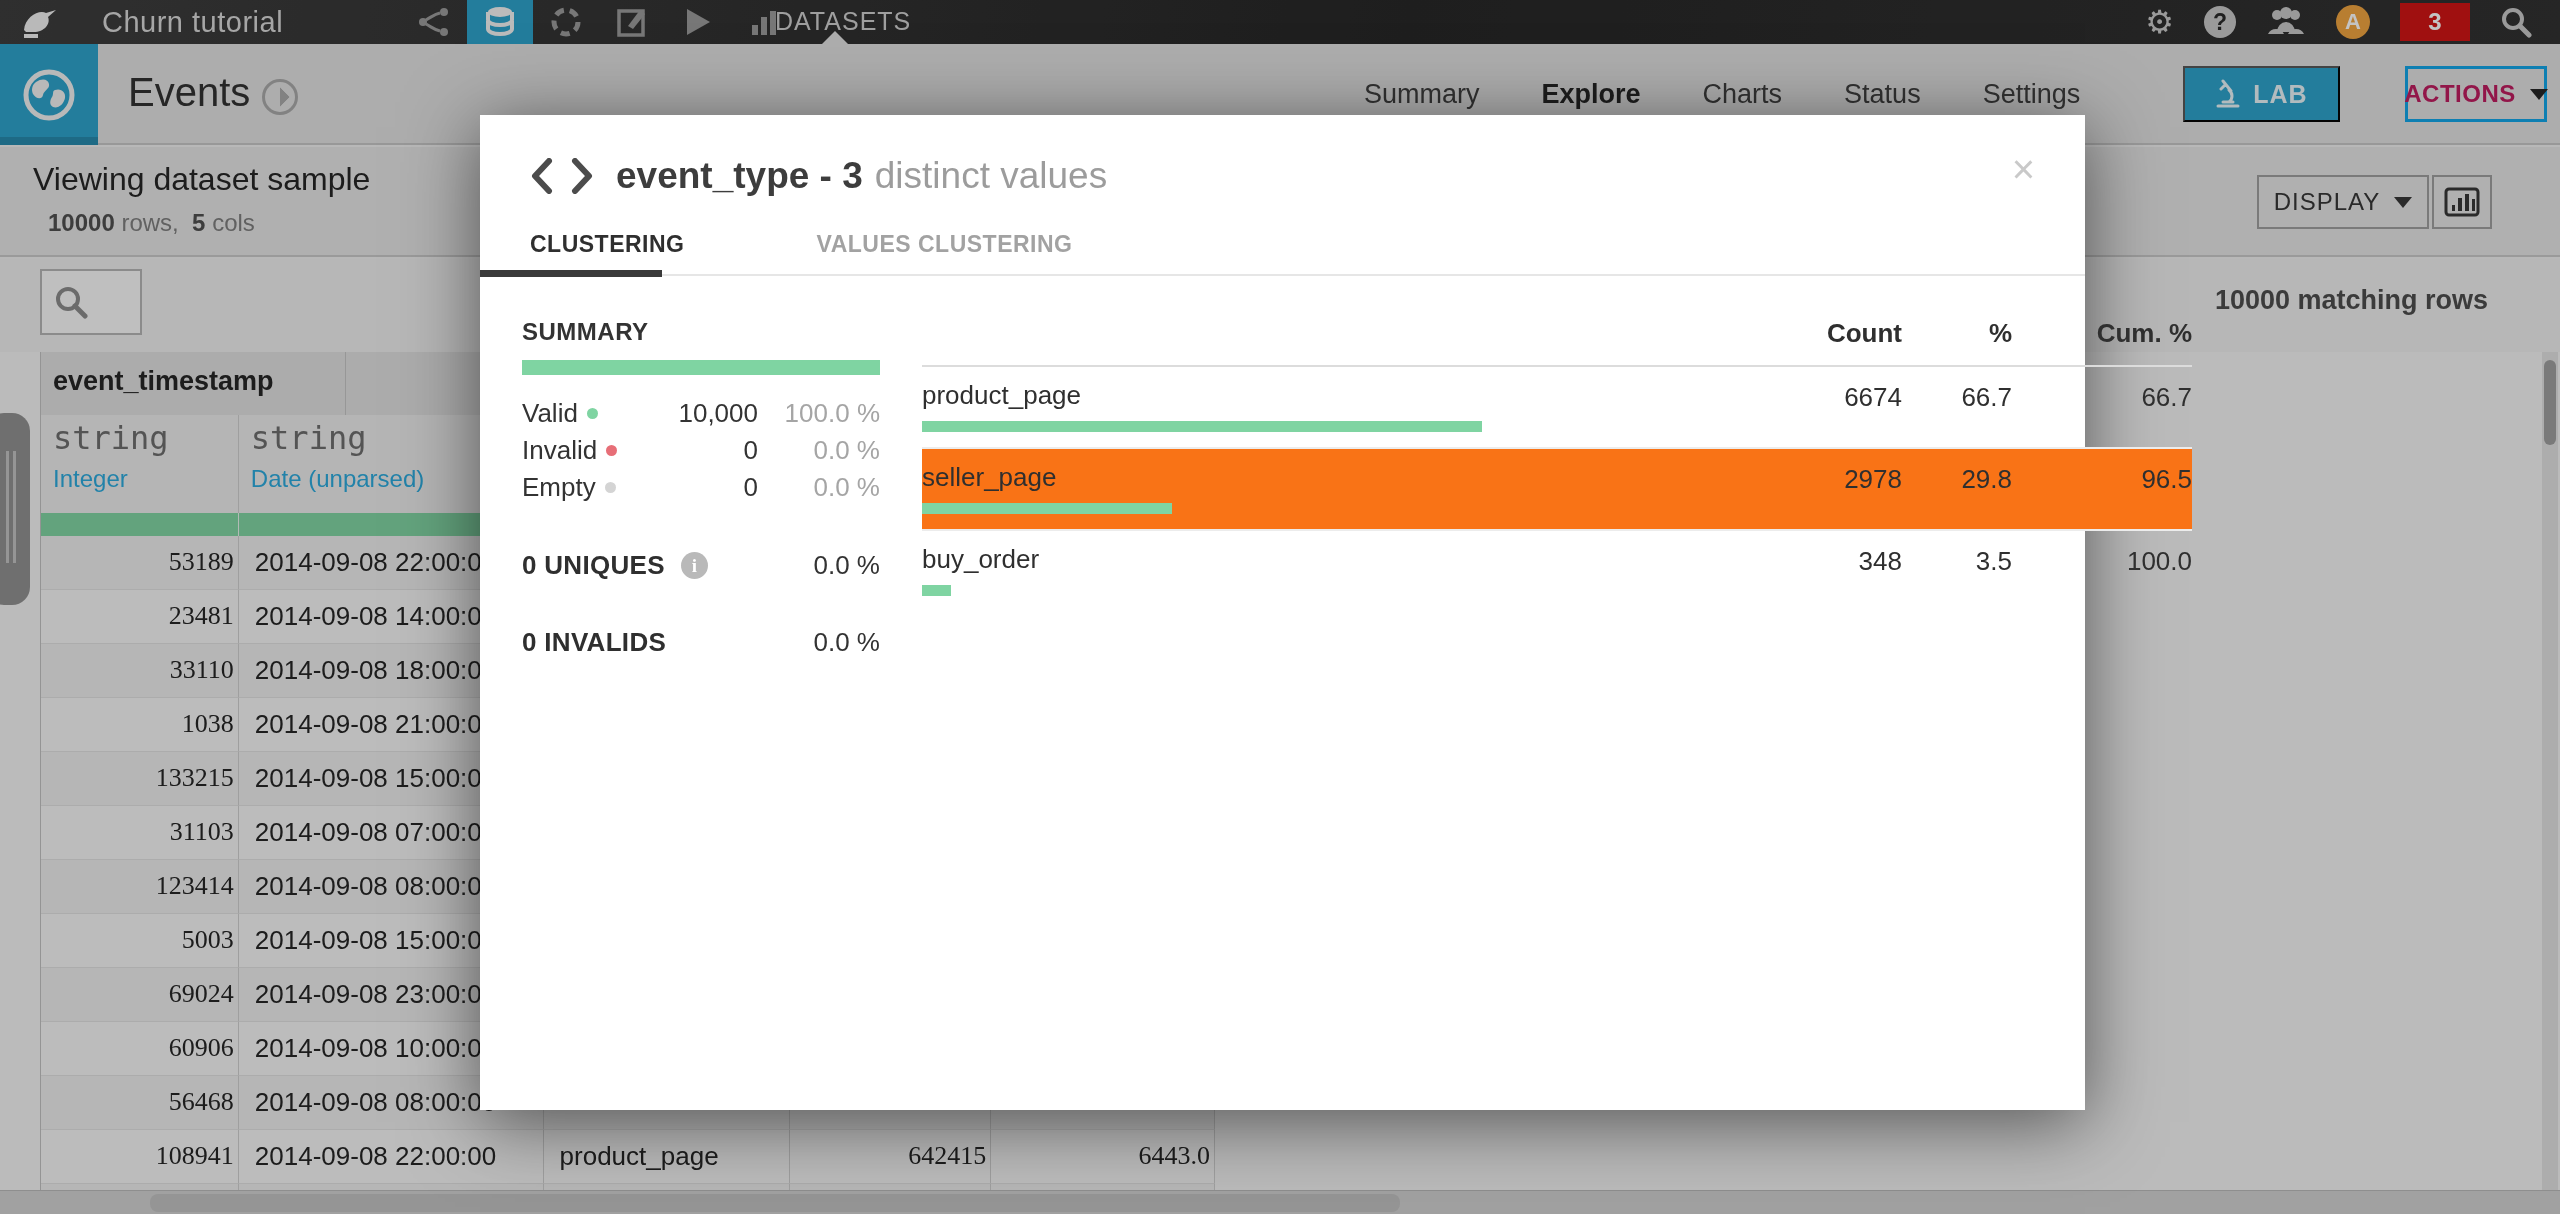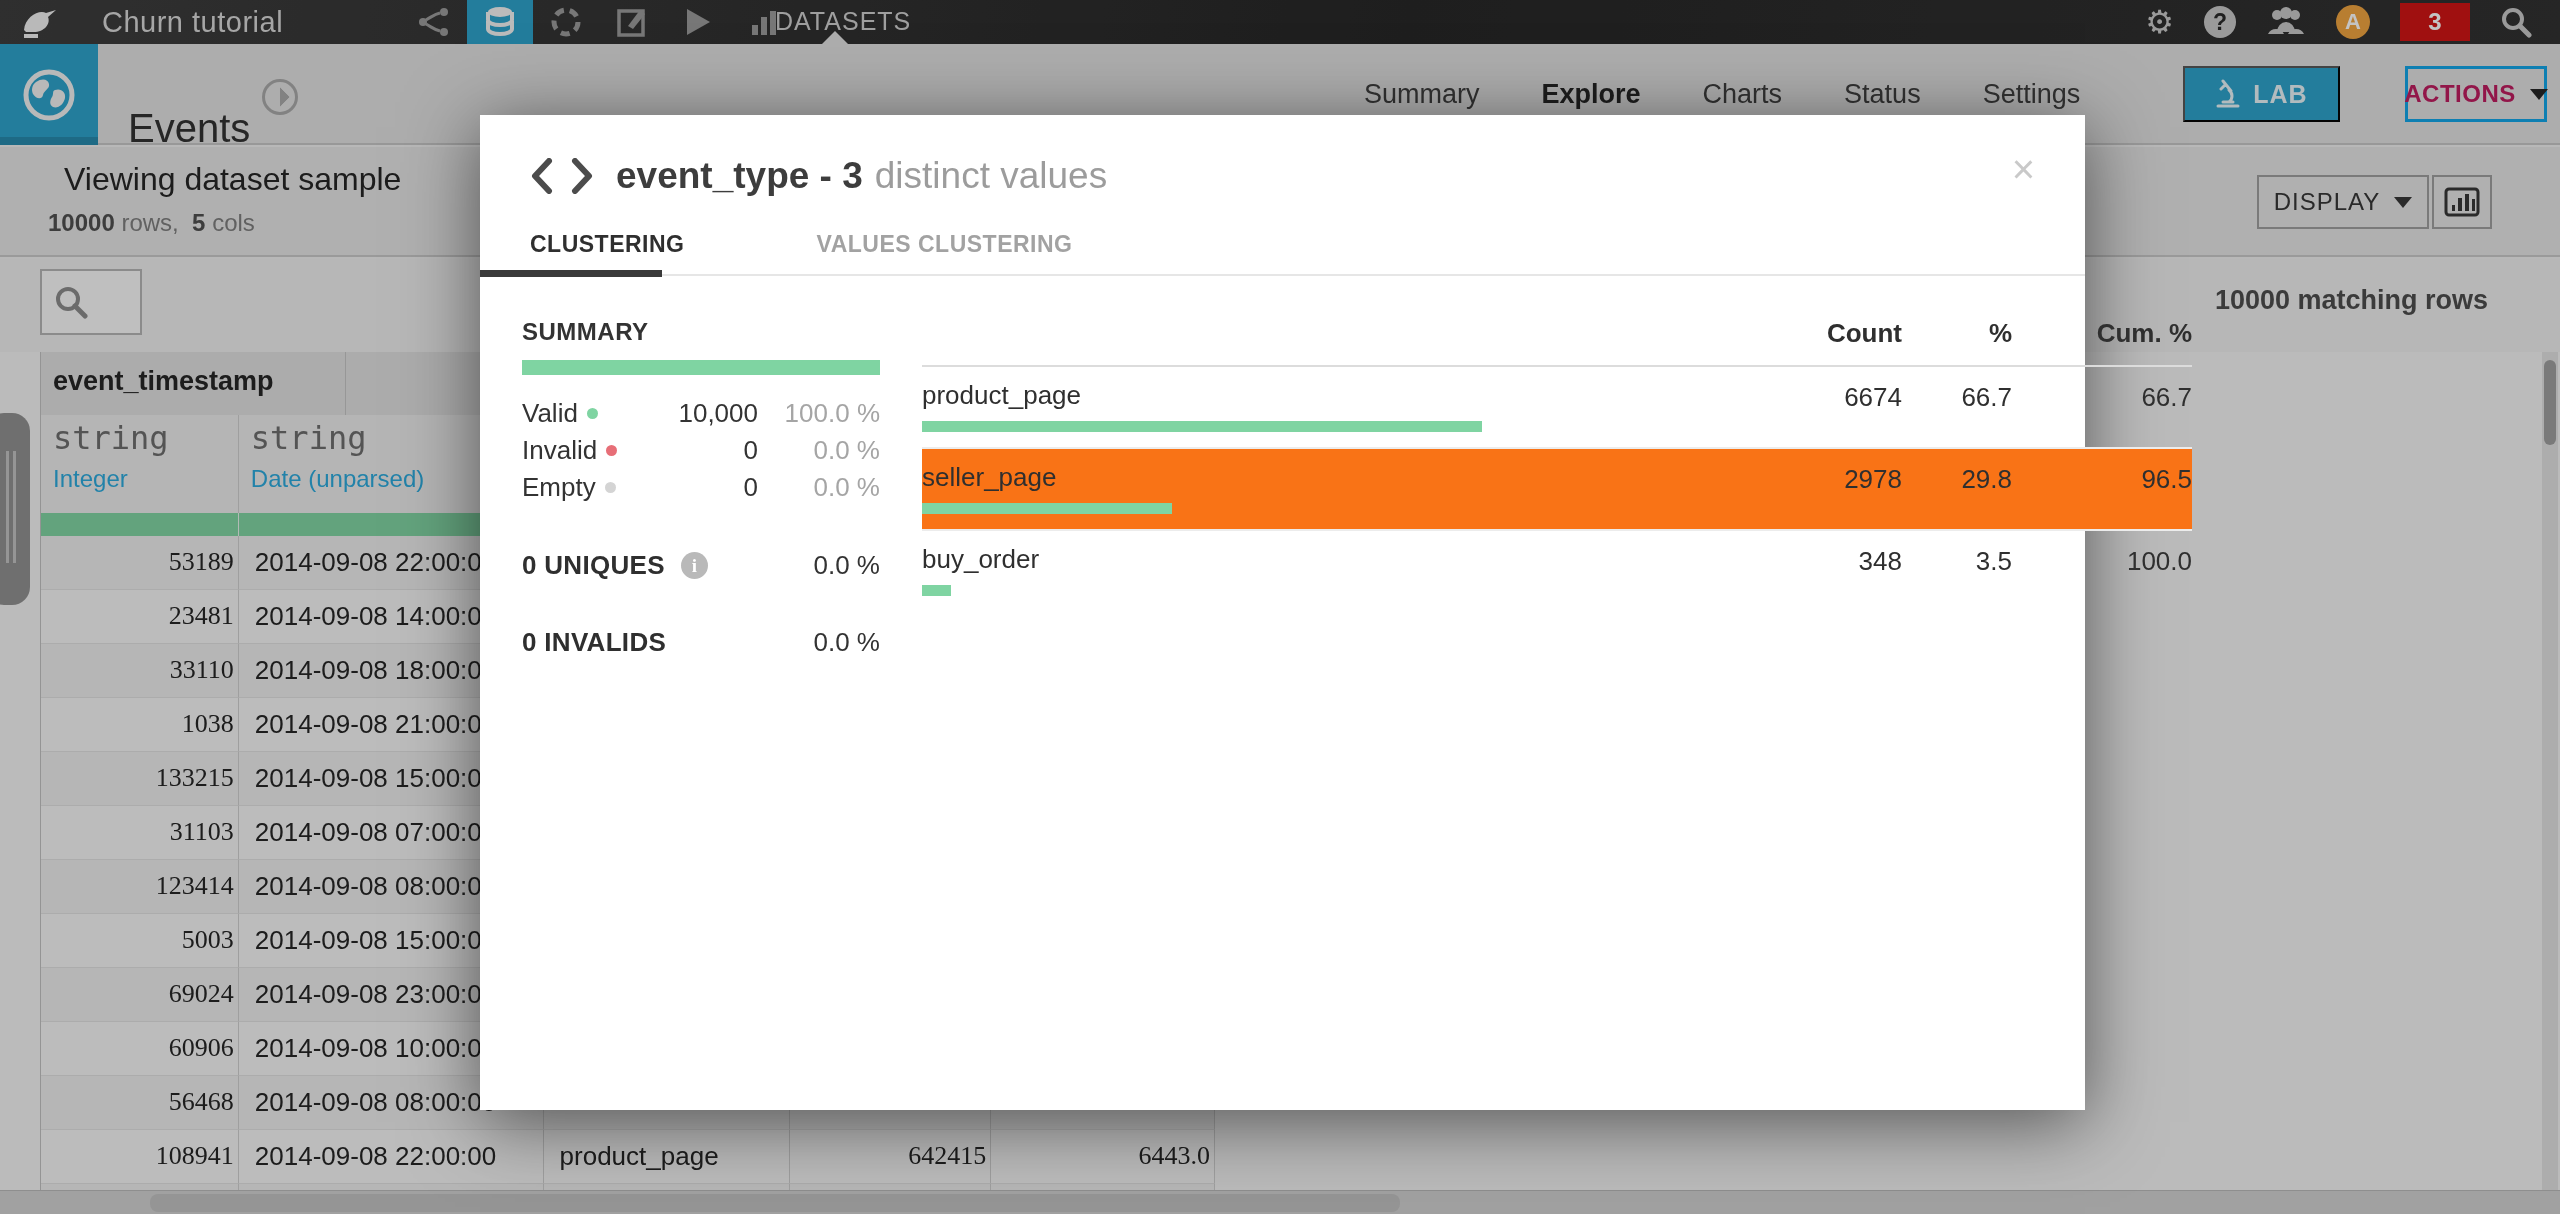--- a/index.html
+++ b/index.html
@@ -34,7 +34,7 @@
                background:#e2e2e2; border-bottom:2px solid #c6c6c6; z-index:9; }
   .ds-square { position:absolute; left:0; top:0; width:98px; height:101px; background:#2aa2cb;
                display:flex; align-items:center; justify-content:center; box-shadow:inset 0 -8px 0 rgba(0,0,0,0.15); }
-  .ds-title { position:absolute; left:128px; top:26px; font-size:40px; font-weight:300; color:#2e2e2e;margin-top:36px; }
+  .ds-title { position:absolute; left:128px; top:26px; font-size:40px; font-weight:300; color:#2e2e2e; }
   .compass { position:absolute; left:262px; top:35px; width:36px; height:36px; border-radius:50%;
              border:3px solid #a9a9a9; display:flex; align-items:center; justify-content:center; }
   .compass .needle { width:14px; height:14px; background:#a9a9a9; transform:rotate(45deg);

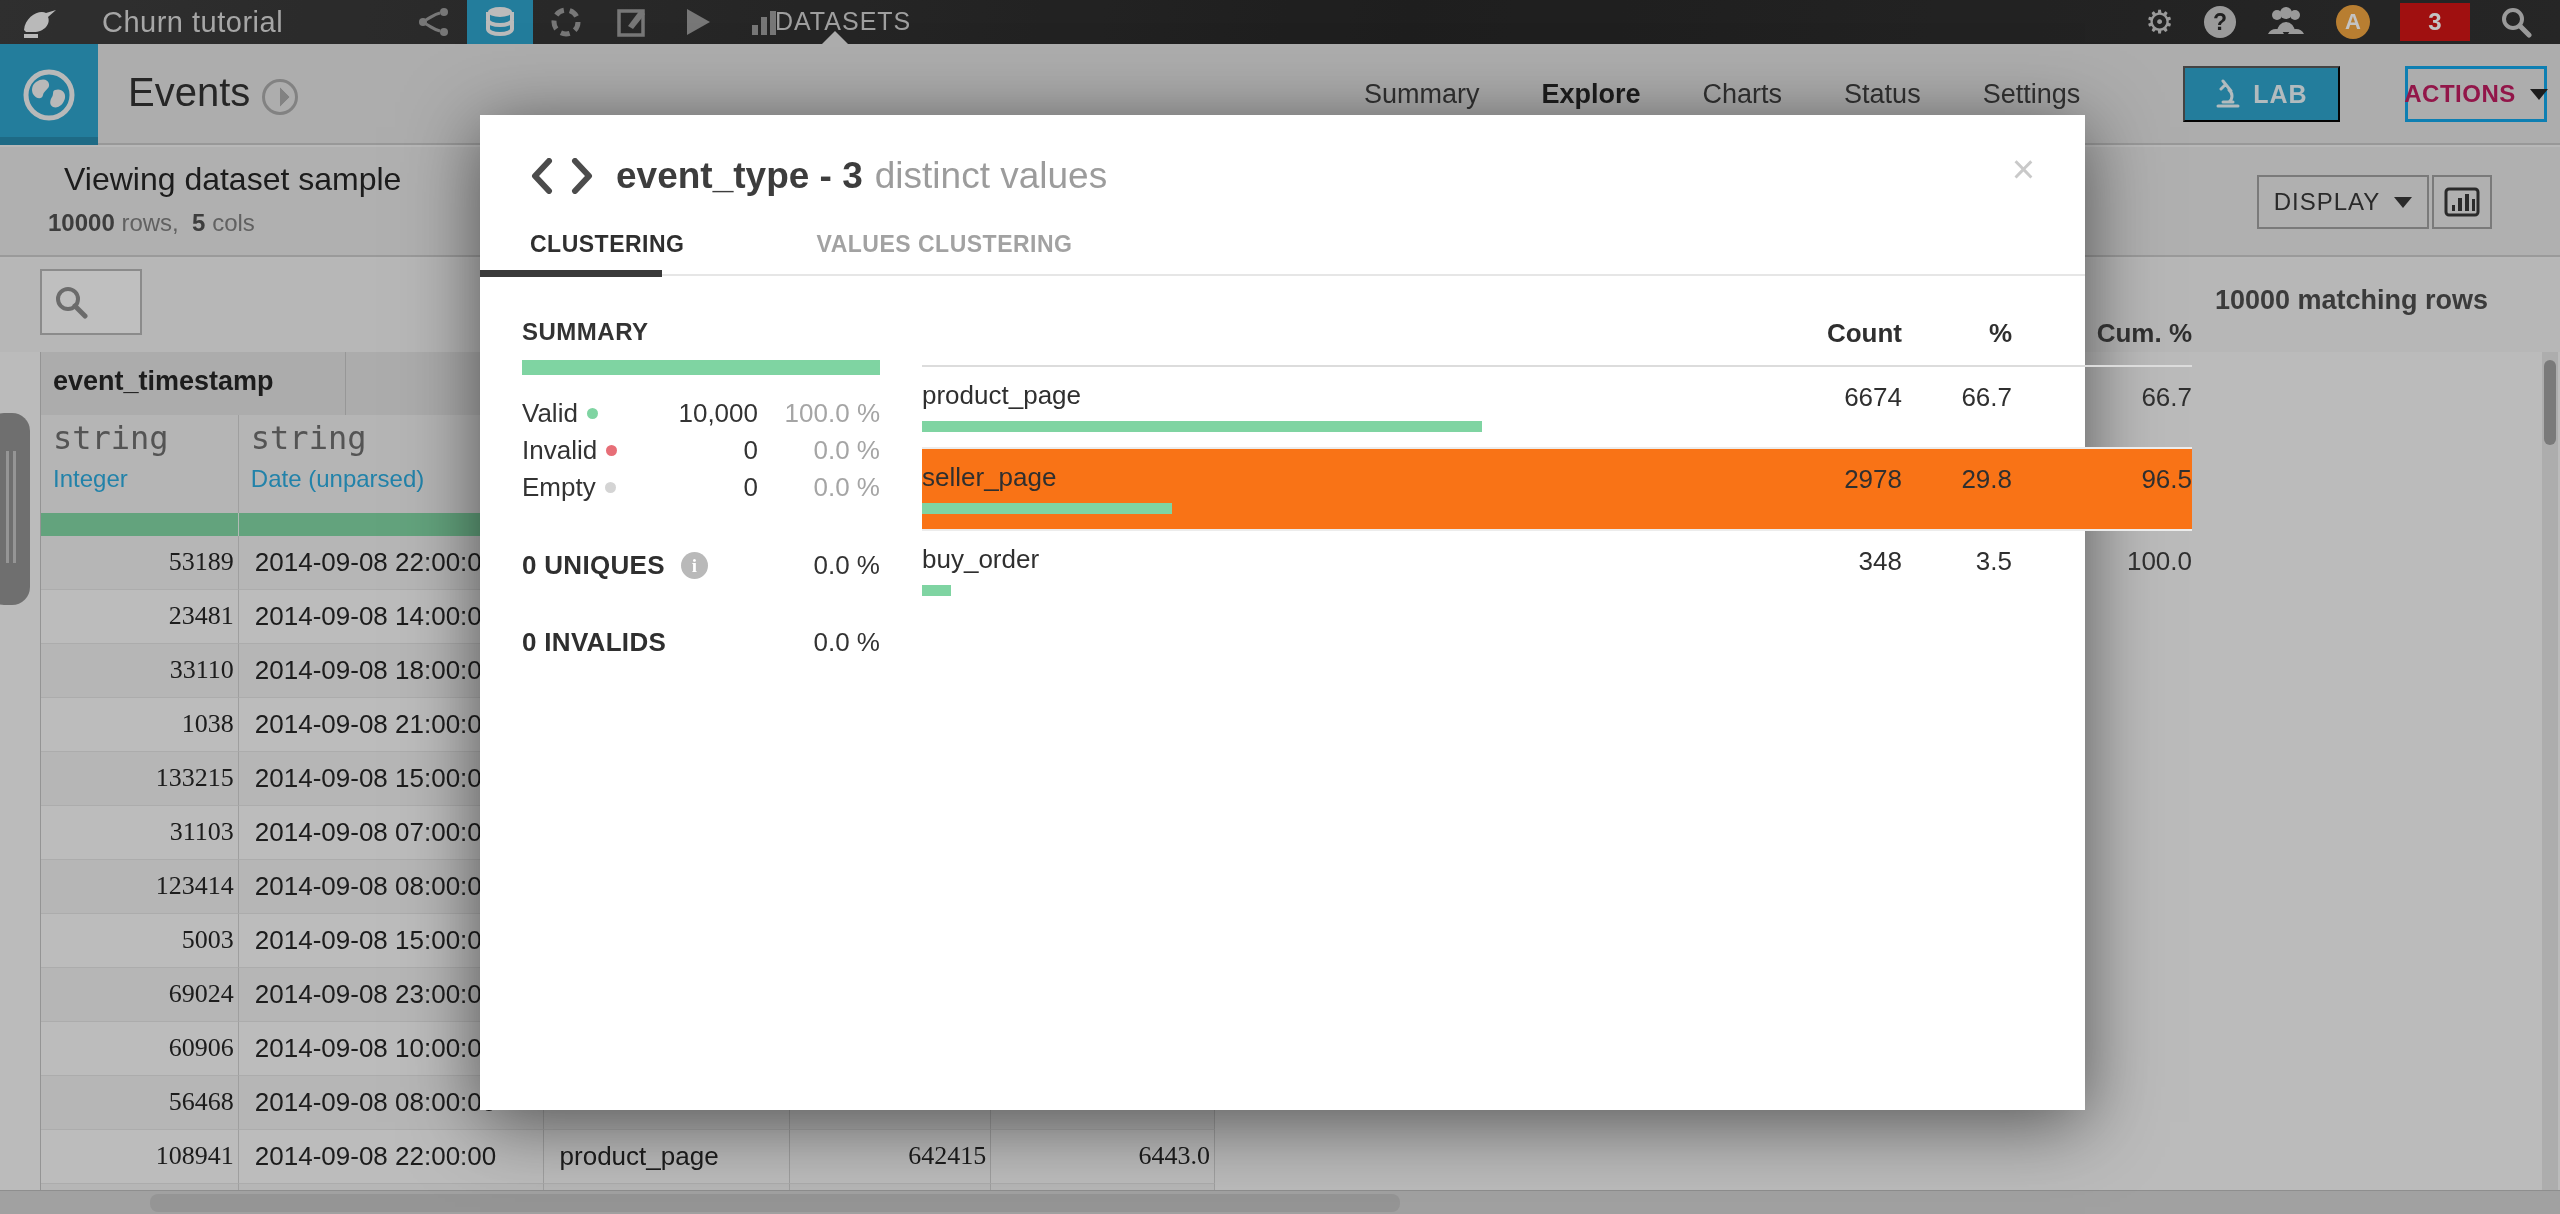--- a/index.html
+++ b/index.html
@@ -54,7 +54,7 @@
   
   .sample-bar { position:absolute; left:0; top:147px; width:2560px; height:110px;
                 background:#e6e6e6; border-bottom:2px solid #c9c9c9; z-index:8; }
-  .sample-title { position:absolute; left:64px; top:14px; font-size:32px; color:#222; }
+  .sample-title { position:absolute; left:33px; top:14px; font-size:32px; color:#222; }
   .sample-sub { position:absolute; left:48px; top:62px; font-size:24px; color:#7c7c7c; }
   .sample-sub b { color:#4c4c4c; }
   .display-btn { position:absolute; left:2257px; top:28px; width:172px; height:54px; border:2px solid #9e9e9e;

